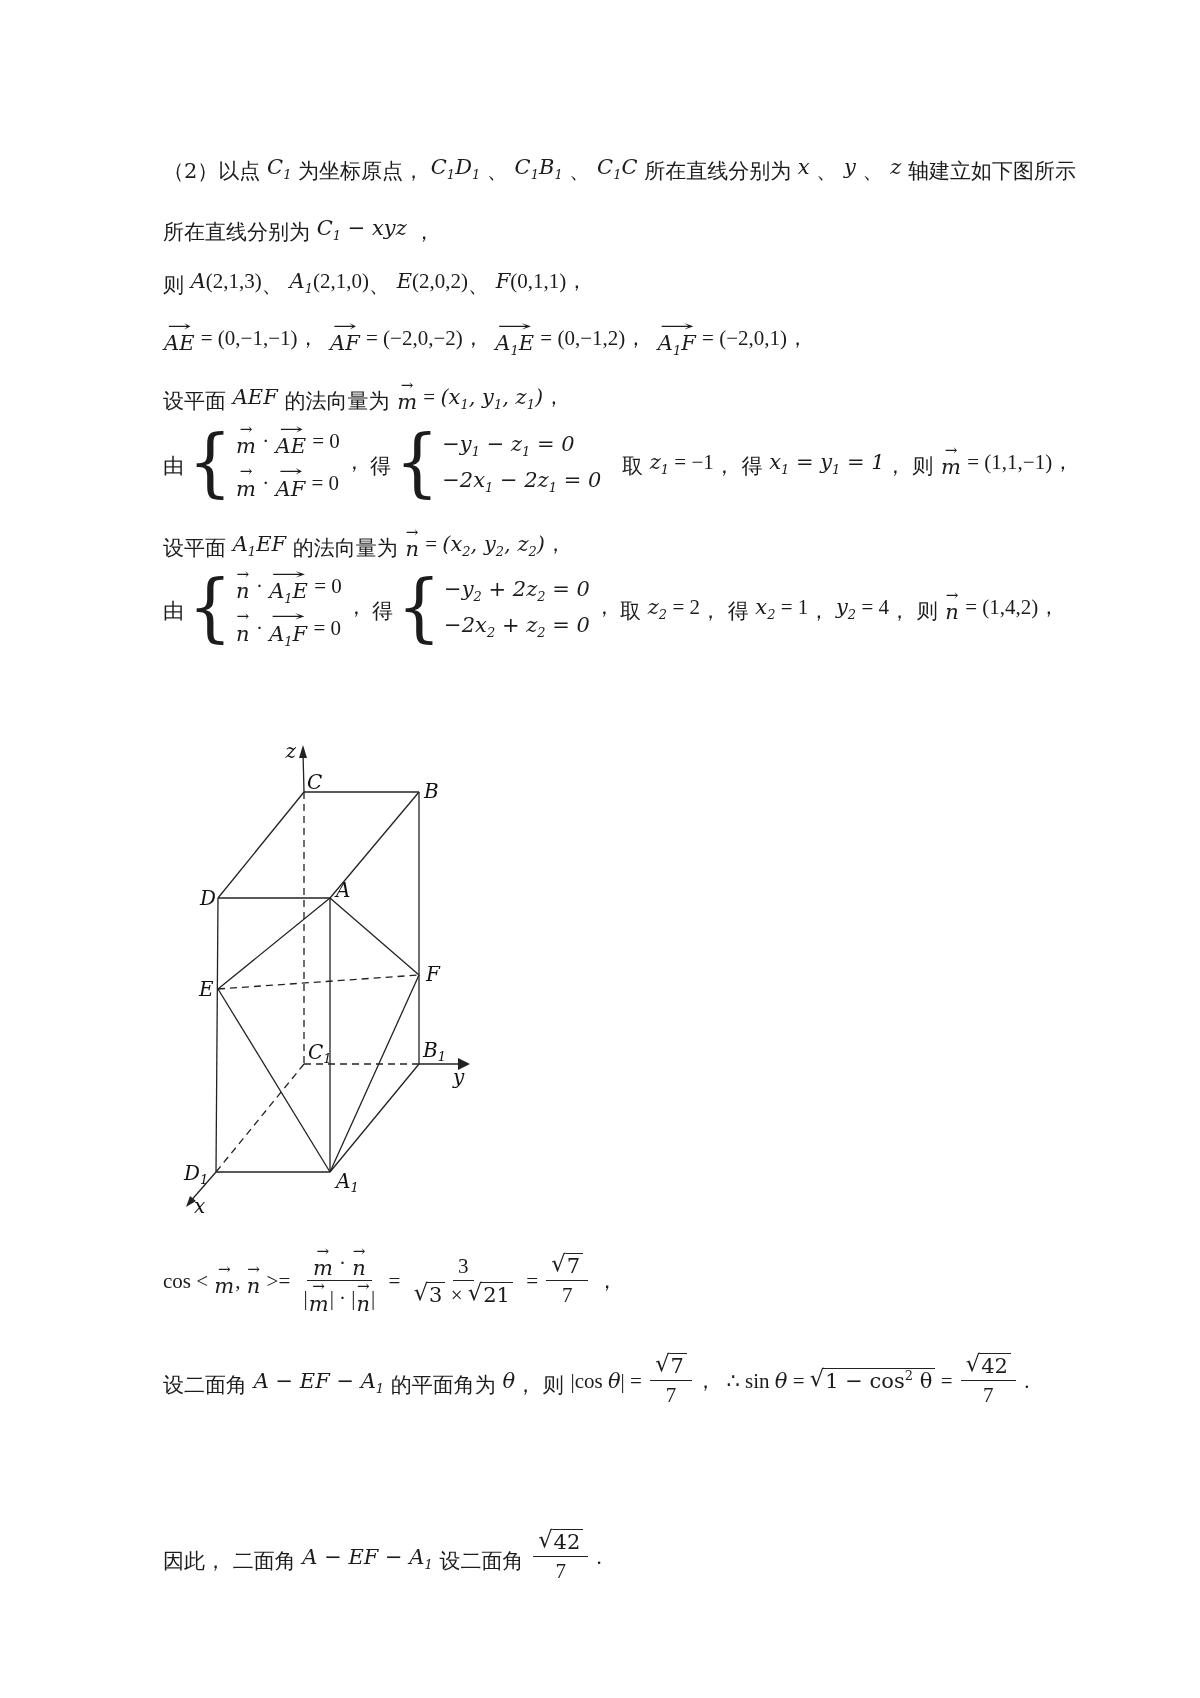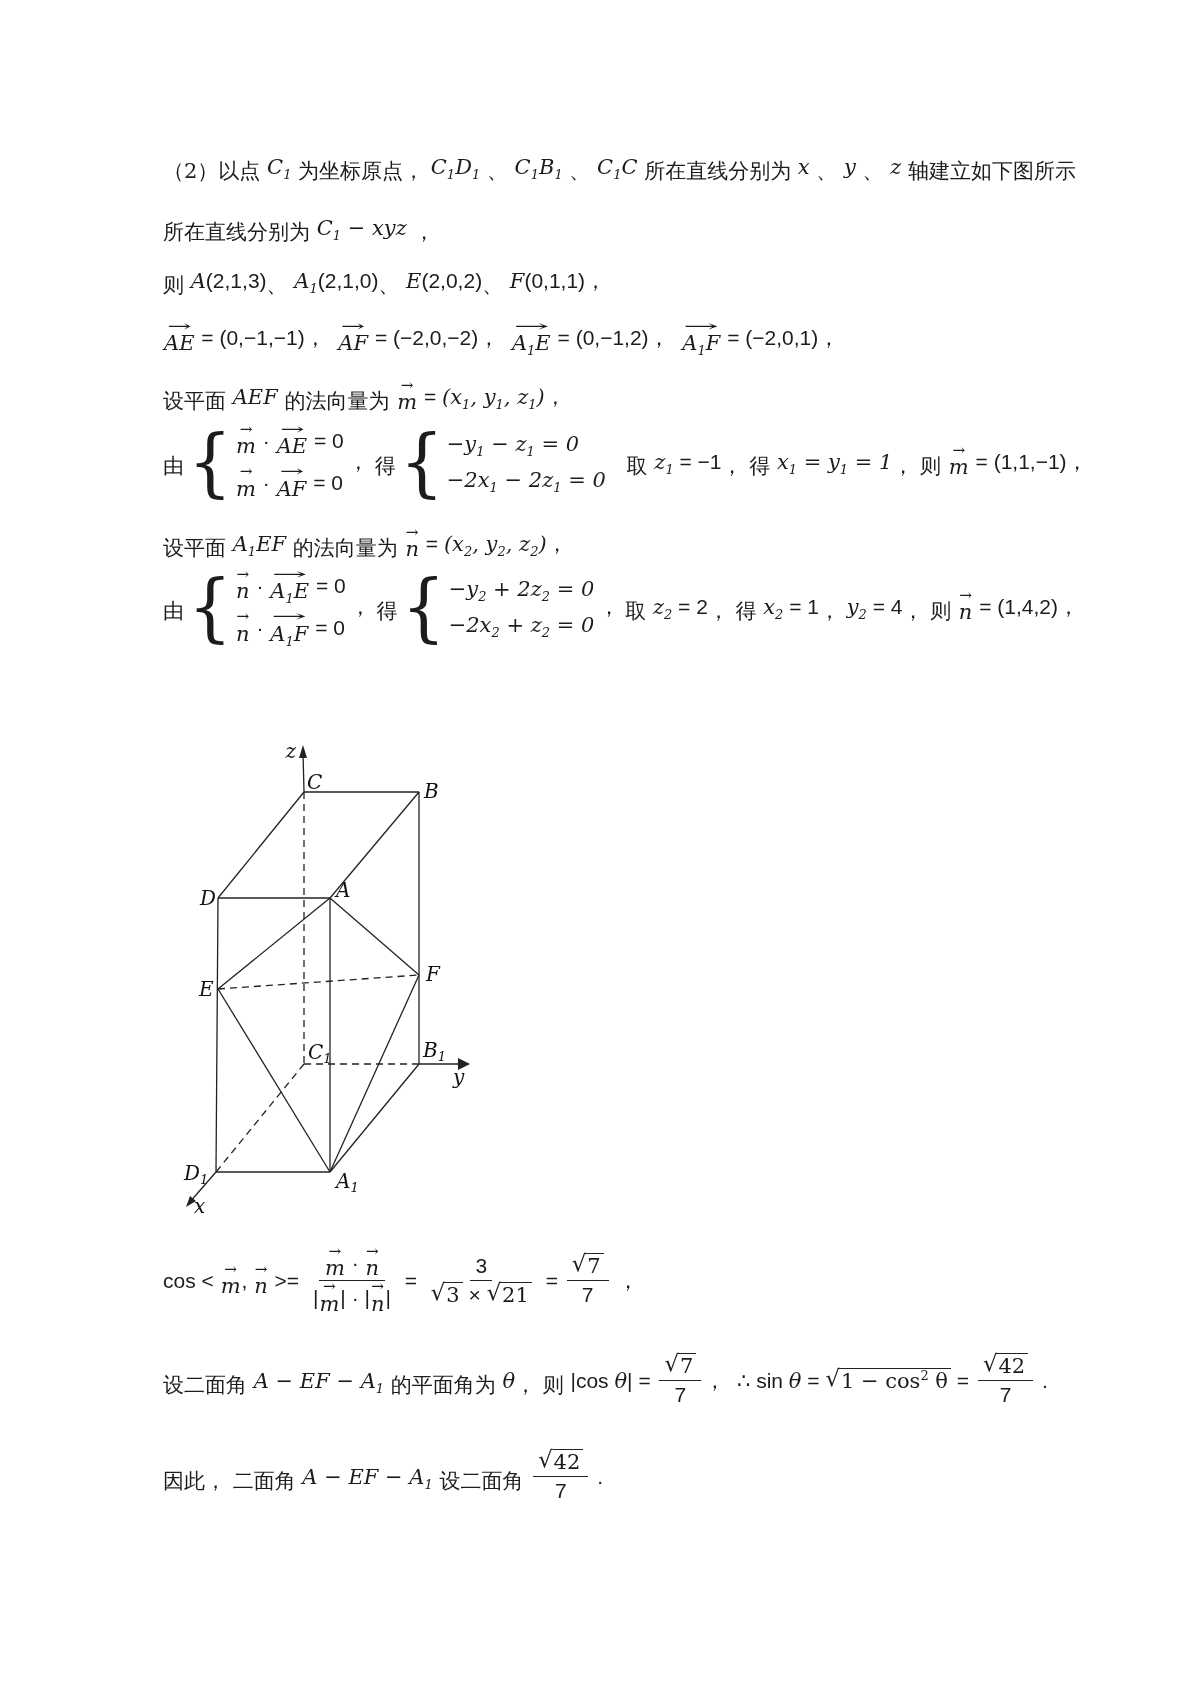--- a/index.html
+++ b/index.html
@@ -10,7 +10,7 @@
   
   .t{font-family:"DejaVu Serif",serif;margin-top:8px;}
   .m{font-family:"DejaVu Serif",serif;font-style:italic;}
-  .u{font-family:Liberation Sans, sans-serif;}
+  .u{font-family:Liberation Serif, serif;}
   sub{font-size:0.62em;line-height:0;}
   sup{font-size:0.62em;line-height:0;}
   .gap{display:inline-block;}

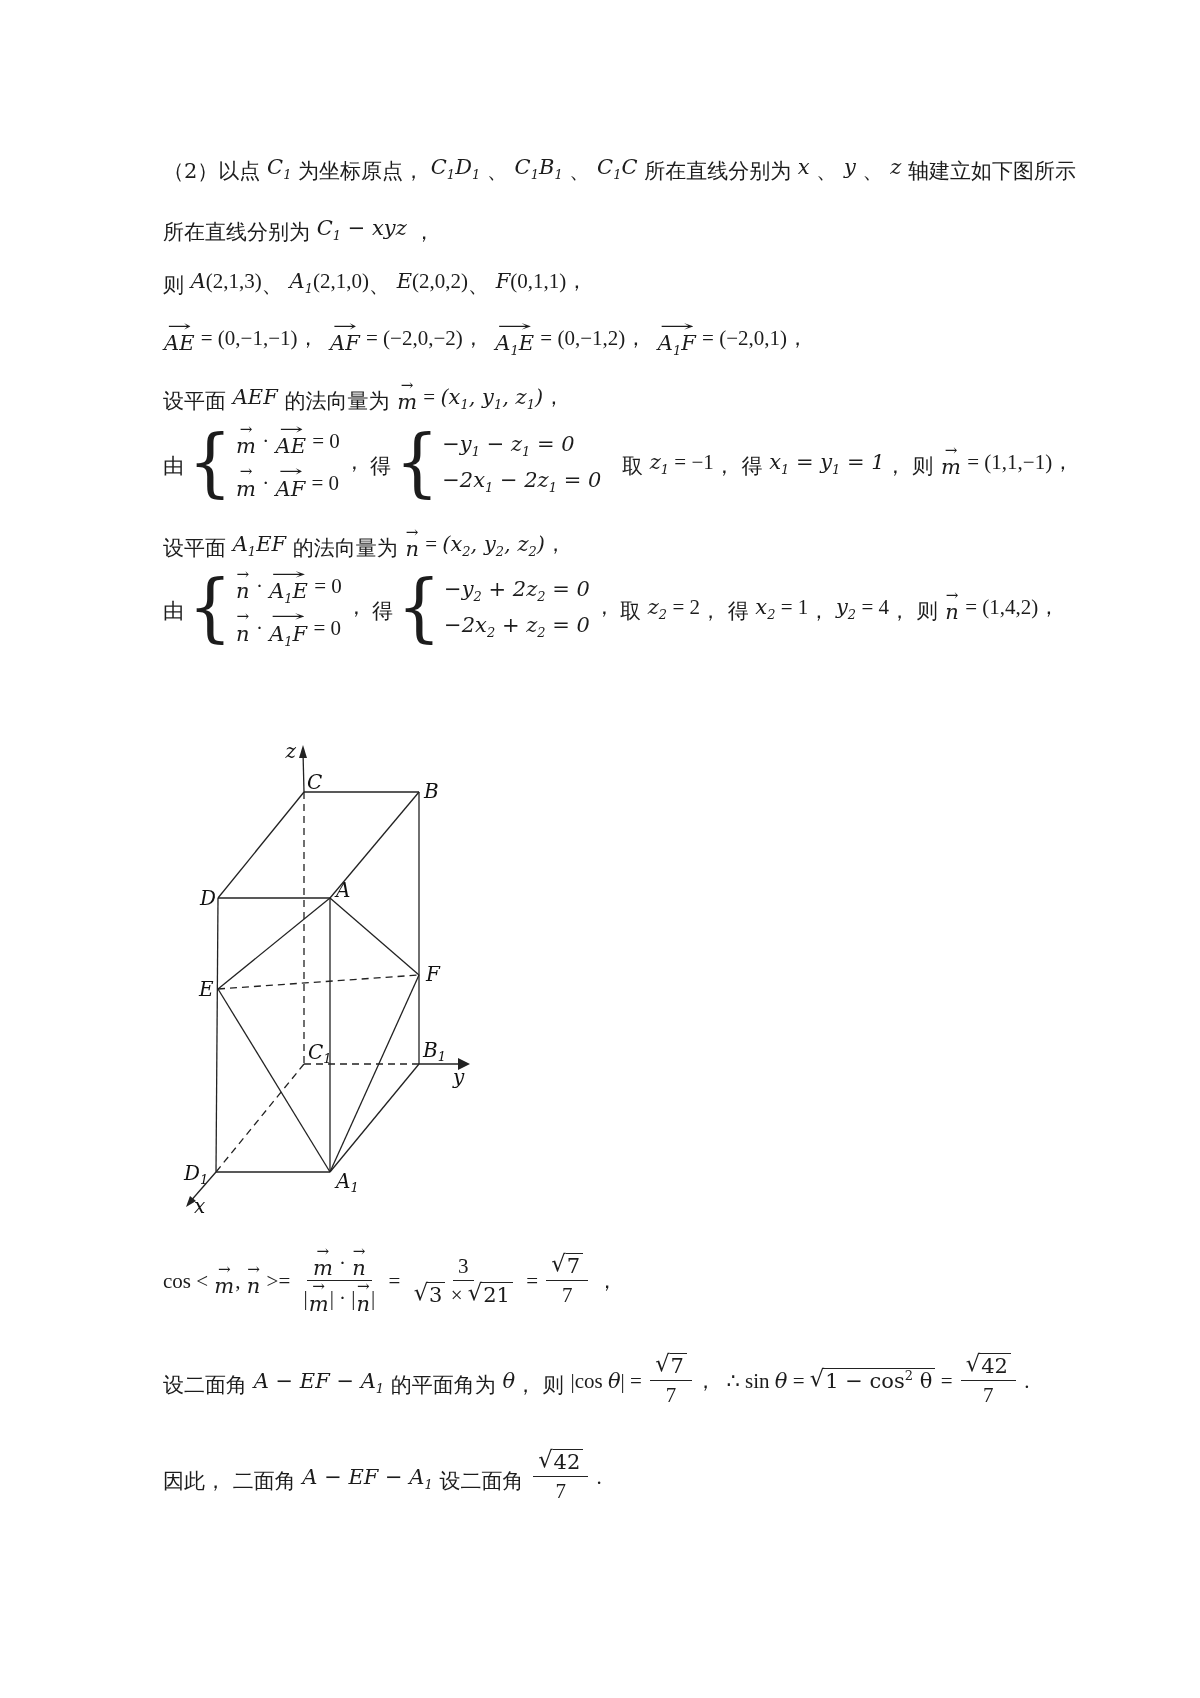--- a/index.html
+++ b/index.html
@@ -56,7 +56,7 @@
   <div class="line" style="top:570px"><span class="t">由</span><span class="sys"><span class="brace">{</span><span class="rows"><span class="row"><span class="vec"><span class="varr" style="transform: scaleX(1);">→</span><span class="vbase">n</span></span><span class="u"> · </span><span class="vec"><span class="varr" style="transform: scaleX(2.8);">→</span><span class="vbase">A<sub>1</sub>E</span></span><span class="u"> = 0</span></span><span class="row"><span class="vec"><span class="varr" style="transform: scaleX(1);">→</span><span class="vbase">n</span></span><span class="u"> · </span><span class="vec"><span class="varr" style="transform: scaleX(2.8);">→</span><span class="vbase">A<sub>1</sub>F</span></span><span class="u"> = 0</span></span></span></span><span class="u">， </span><span class="t">得</span><span class="sys"><span class="brace">{</span><span class="rows"><span class="row"><span class="m">−y<sub>2</sub> + 2z<sub>2</sub> = 0</span></span><span class="row"><span class="m">−2x<sub>2</sub> + z<sub>2</sub> = 0</span></span></span></span><span class="u">， </span><span class="t">取 </span><span class="m">z<sub>2</sub></span><span class="u"> = 2</span><span class="t">， 得 </span><span class="m">x<sub>2</sub></span><span class="u"> = 1</span><span class="t">， </span><span class="m">y<sub>2</sub></span><span class="u"> = 4</span><span class="t">， 则 </span><span class="vec"><span class="varr" style="transform: scaleX(1);">→</span><span class="vbase">n</span></span><span class="u"> = (1,4,2)，</span></div>
   <div class="line" style="top:1246px"><span class="u">cos &lt; </span><span class="vec"><span class="varr" style="transform: scaleX(1);">→</span><span class="vbase">m</span></span><span class="u">, </span><span class="vec"><span class="varr" style="transform: scaleX(1);">→</span><span class="vbase">n</span></span><span class="u"> &gt;= </span><span class="frac"><span class="num"><span class="vec"><span class="varr" style="transform: scaleX(1);">→</span><span class="vbase">m</span></span><span class="u"> · </span><span class="vec"><span class="varr" style="transform: scaleX(1);">→</span><span class="vbase">n</span></span></span><span class="den"><span class="u">|</span><span class="vec"><span class="varr" style="transform: scaleX(1);">→</span><span class="vbase">m</span></span><span class="u">| · |</span><span class="vec"><span class="varr" style="transform: scaleX(1);">→</span><span class="vbase">n</span></span><span class="u">|</span></span></span><span class="u"> = </span><span class="frac"><span class="num"><span class="u">3</span></span><span class="den"><span class="sqrt"><span class="sign">√</span><span class="rad">3</span></span><span class="u"> × </span><span class="sqrt"><span class="sign">√</span><span class="rad">21</span></span></span></span><span class="u"> = </span><span class="frac"><span class="num"><span class="sqrt"><span class="sign">√</span><span class="rad">7</span></span></span><span class="den"><span class="u">7</span></span></span><span class="u"> ，</span></div>
   <div class="line" style="top:1352px"><span class="t">设二面角 </span><span class="m">A − EF − A<sub>1</sub></span><span class="t"> 的平面角为 </span><span class="m">θ</span><span class="t">， 则 </span><span class="u">|cos </span><span class="m">θ</span><span class="u">| = </span><span class="frac"><span class="num"><span class="sqrt"><span class="sign">√</span><span class="rad">7</span></span></span><span class="den"><span class="u">7</span></span></span><span class="u">，  </span><span class="u">∴ sin </span><span class="m">θ</span><span class="u"> = </span><span class="sqrt"><span class="sign">√</span><span class="rad">1 − cos<sup>2</sup> θ</span></span><span class="u"> = </span><span class="frac"><span class="num"><span class="sqrt"><span class="sign">√</span><span class="rad">42</span></span></span><span class="den"><span class="u">7</span></span></span><span class="u"> .</span></div>
-  <div class="line" style="top:1448px"><span class="t">因此， 二面角 </span><span class="m">A − EF − A<sub>1</sub></span><span class="t"> 设二面角 </span><span class="frac"><span class="num"><span class="sqrt"><span class="sign">√</span><span class="rad">42</span></span></span><span class="den"><span class="u">7</span></span></span><span class="u"> .</span></div>
+  <div class="line" style="top:1528px"><span class="t">因此， 二面角 </span><span class="m">A − EF − A<sub>1</sub></span><span class="t"> 设二面角 </span><span class="frac"><span class="num"><span class="sqrt"><span class="sign">√</span><span class="rad">42</span></span></span><span class="den"><span class="u">7</span></span></span><span class="u"> .</span></div>
 
   <svg class="fig" width="340" height="485" viewBox="150 735 340 485">
     <g>

